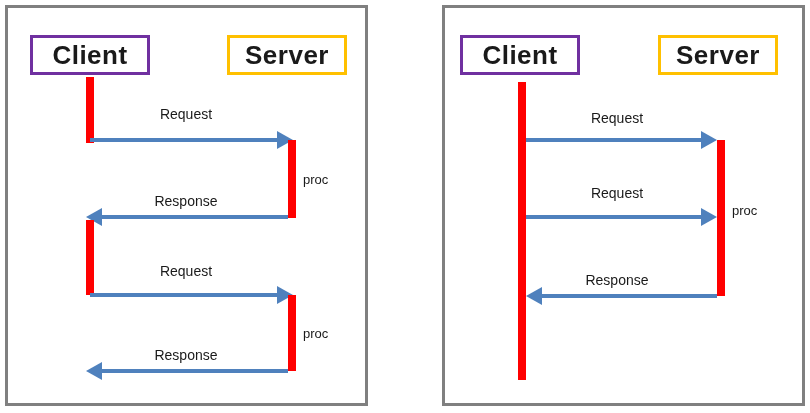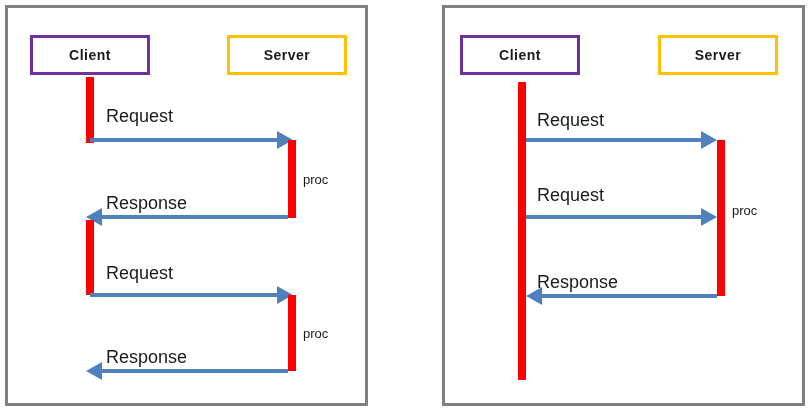--- a/index.html
+++ b/index.html
@@ -18,7 +18,7 @@
     position:absolute; width:120px; height:40px; box-sizing:border-box;
     border:3px solid #22c55e; background:#fff;
     display:flex; align-items:center; justify-content:center;
-    font-size:14px; font-weight:bold; letter-spacing:0.5px;
+    font-size:26px; font-weight:bold; letter-spacing:0.5px;
   }
   .actor.client { border-color:var(--client_border,#7030A0); }
   .actor.server { border-color:var(--server_border,#FFC000); }

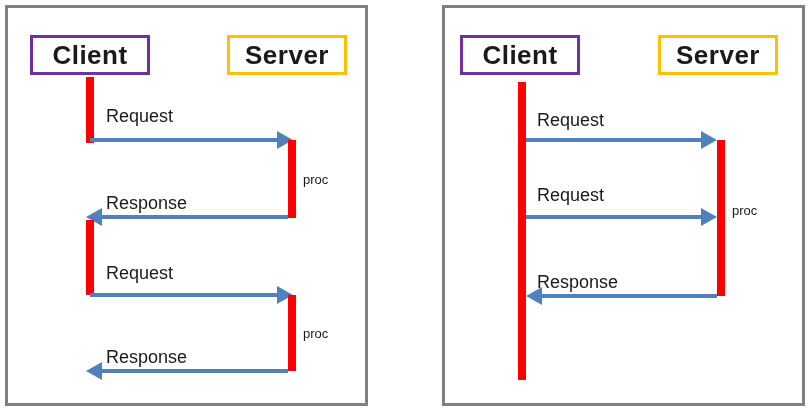--- a/index.html
+++ b/index.html
@@ -31,8 +31,8 @@
   .head.right { border-left:16px solid var(--arrow,#4F81BD); }
   .head.left  { border-right:16px solid var(--arrow,#4F81BD); }
   .msg-label {
-    position:absolute; width:160px; text-align:left;
-    font-size:18px; white-space:nowrap;
+    position:absolute; width:160px; text-align:center;
+    font-size:14px; white-space:nowrap;
   }
   .proc-label { position:absolute; font-size:13px; white-space:nowrap; }
 </style>

